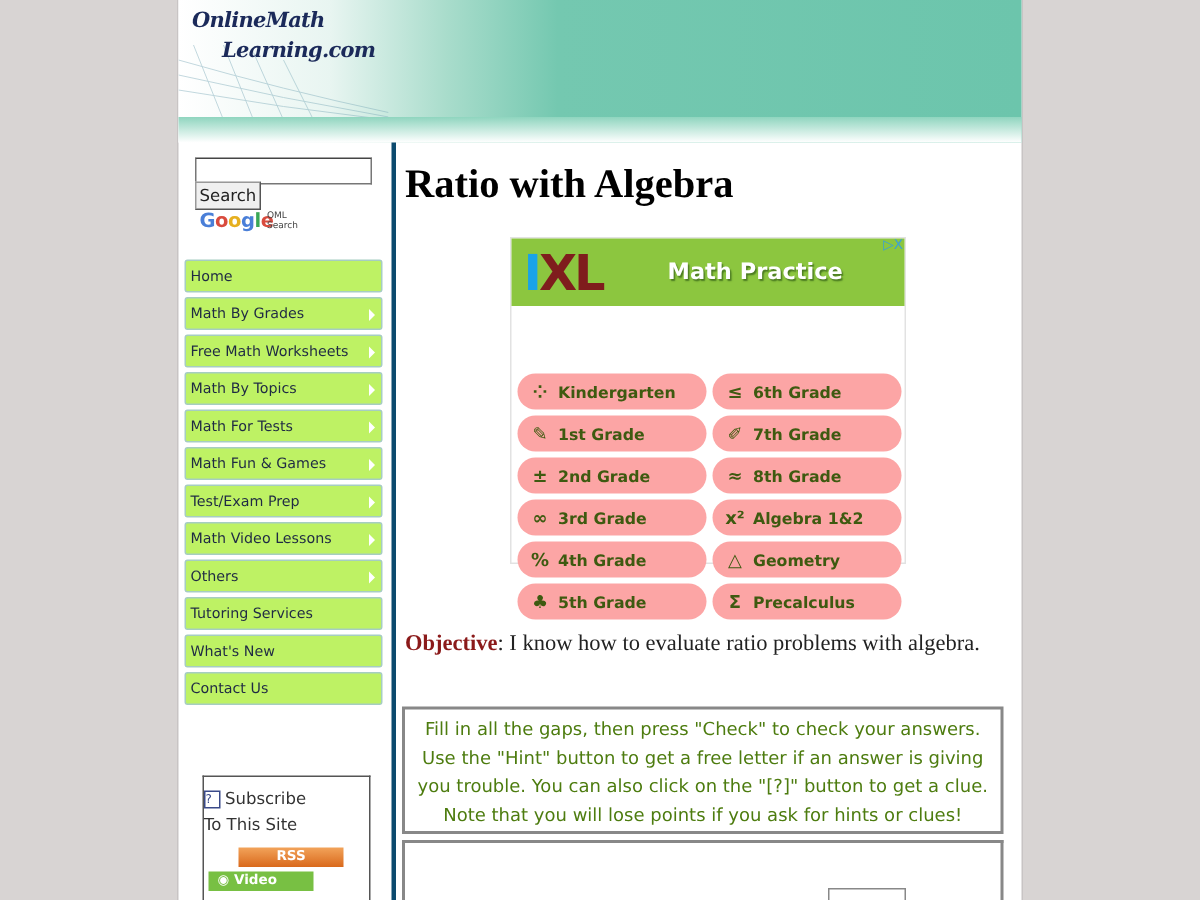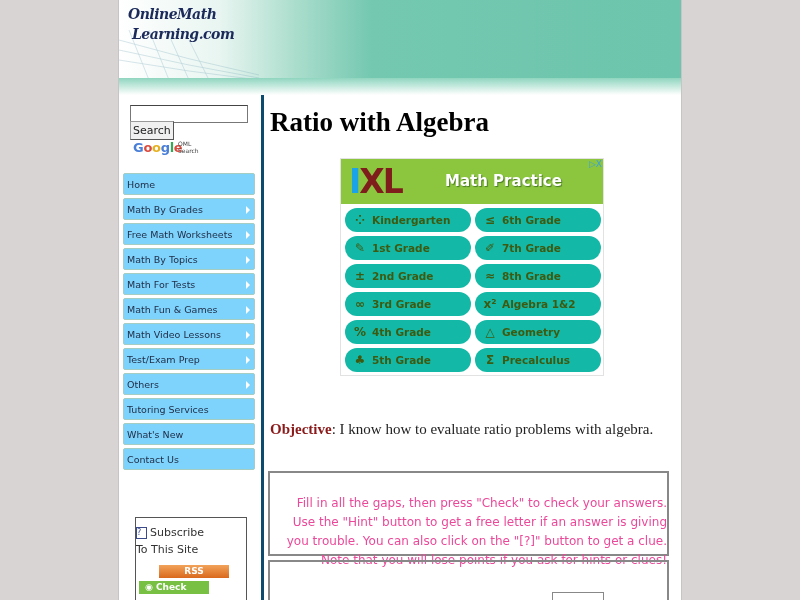--- a/index.html
+++ b/index.html
@@ -59,7 +59,7 @@
     </svg>
     <div class="logo">
       <div>OnlineMath</div>
-      <div style="margin-left:4px">Learning.com</div>
+      <div style="margin-left:20px">Learning.com</div>
     </div>
   </div>
 

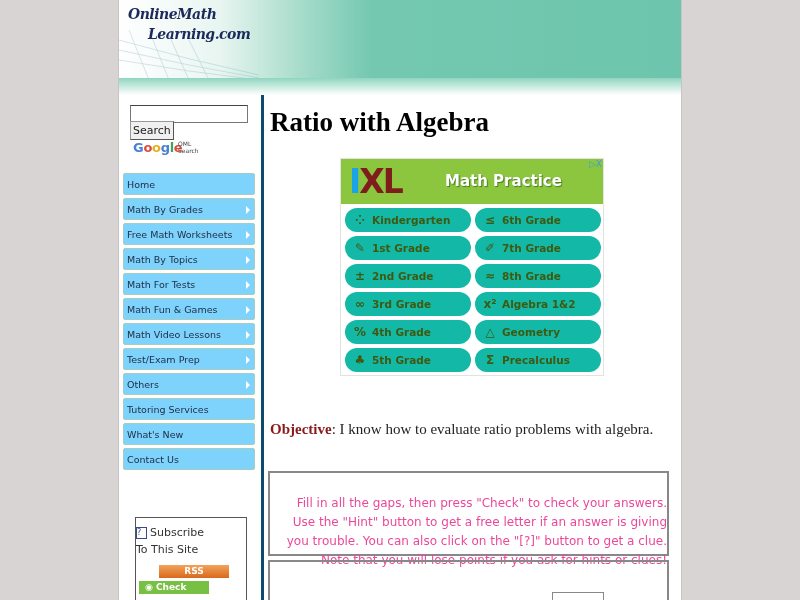--- a/index.html
+++ b/index.html
@@ -17,7 +17,7 @@
   .google .b{color:#4a7fd8}.google .r{color:#d94b3e}.google .y{color:#e6b020}.google .g{color:#3aa757}
   .oml{position:absolute;left:59px;top:45px;font-size:6px;line-height:7px;color:#444;}
   .nav{position:absolute;left:4px;top:78px;width:132px;}
-  .nav-item{height:22px;margin-bottom:3px;background:#7dd3fc;border:1px solid #a6cdc2;border-radius:2px;font-size:9.5px;line-height:22px;color:#1f2a44;padding-left:3px;position:relative;box-sizing:border-box;}
+  .nav-item{height:22px;margin-bottom:3px;background:#bef264;border:1px solid #a6cdc2;border-radius:2px;font-size:9.5px;line-height:22px;color:#1f2a44;padding-left:3px;position:relative;box-sizing:border-box;}
   .nav-item .arrow{position:absolute;right:4px;top:7px;width:0;height:0;border-top:4px solid transparent;border-bottom:4px solid transparent;border-left:4px solid #fff;}
   .subscribe{position:absolute;left:16px;top:422px;width:110px;height:90px;border:1px solid #555;border-bottom:none;}
   .sub-text{text-align:left;font-size:11px;color:#333;line-height:17px;margin-top:6px;}

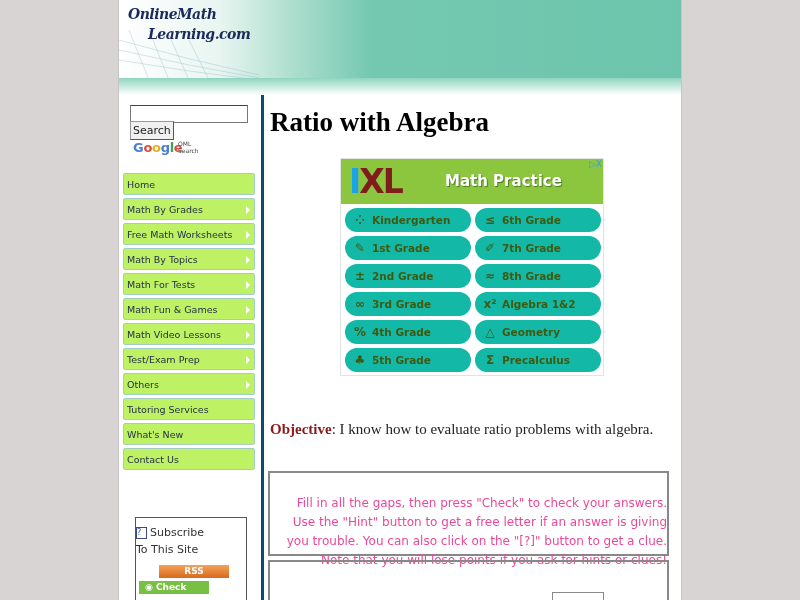--- a/index.html
+++ b/index.html
@@ -33,7 +33,7 @@
   .ad-title{position:absolute;left:104px;top:13px;font-weight:bold;font-size:15px;color:#fff;text-shadow:1px 1px 1px #4a7a20;}
   .ad-x{position:absolute;right:1px;top:0;font-size:9px;color:#3aa0d8;}
   .ad-grid{position:absolute;left:4px;top:49px;width:256px;}
-  .pill{position:absolute;width:126px;height:24px;background:#14b8a6;border-radius:12px;font-size:10.5px;font-weight:bold;color:#3e5a10;line-height:24px;}
+  .pill{position:absolute;width:126px;height:24px;background:#fca5a5;border-radius:12px;font-size:10.5px;font-weight:bold;color:#3e5a10;line-height:24px;margin-top:41px;}
   .pill .ic{display:inline-block;width:18px;text-align:center;margin-left:6px;margin-right:3px;font-size:12px;}
   .objective{position:absolute;left:0;top:326px;font-size:15px;color:#222;white-space:nowrap;font-family:Liberation Serif, serif;}
   .objective b{color:#8b1a1a;}

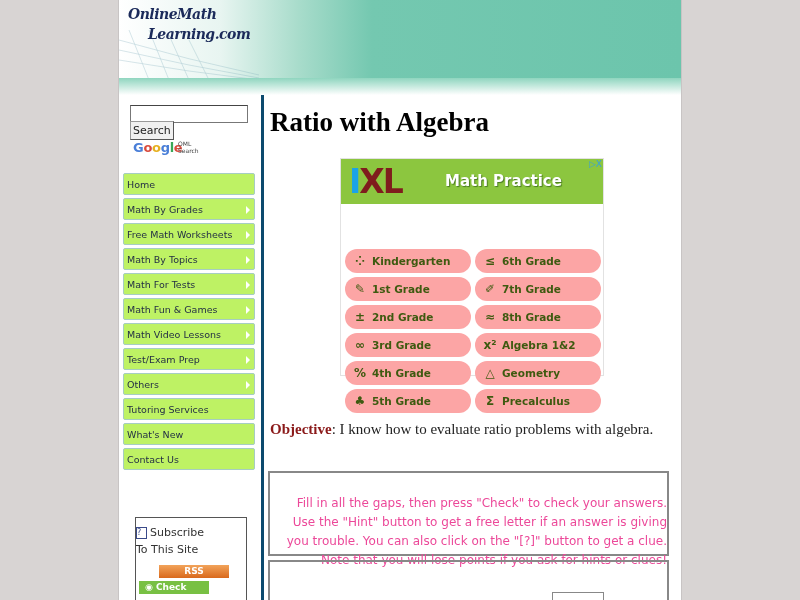--- a/index.html
+++ b/index.html
@@ -79,8 +79,8 @@
       <div class="nav-item"><span>Math By Topics</span><span class="arrow"></span></div>
       <div class="nav-item"><span>Math For Tests</span><span class="arrow"></span></div>
       <div class="nav-item"><span>Math Fun &amp; Games</span><span class="arrow"></span></div>
+      <div class="nav-item"><span>Test/Exam Prep</span><span class="arrow"></span></div>
       <div class="nav-item"><span>Math Video Lessons</span><span class="arrow"></span></div>
-      <div class="nav-item"><span>Test/Exam Prep</span><span class="arrow"></span></div>
       <div class="nav-item"><span>Others</span><span class="arrow"></span></div>
       <div class="nav-item"><span>Tutoring Services</span></div>
       <div class="nav-item"><span>What's New</span></div>

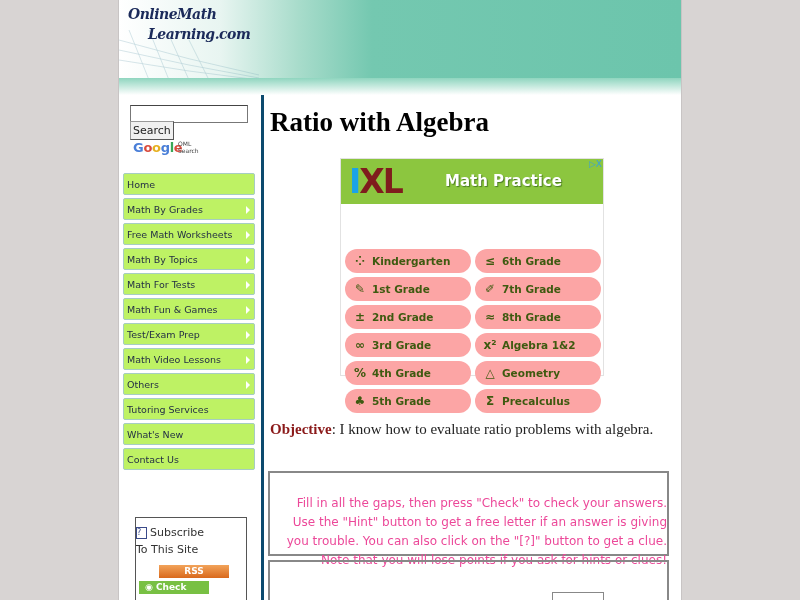--- a/index.html
+++ b/index.html
@@ -37,7 +37,7 @@
   .pill .ic{display:inline-block;width:18px;text-align:center;margin-left:6px;margin-right:3px;font-size:12px;}
   .objective{position:absolute;left:0;top:326px;font-size:15px;color:#222;white-space:nowrap;font-family:Liberation Serif, serif;}
   .objective b{color:#8b1a1a;}
-  .instr{position:absolute;left:-2px;top:376px;width:401px;height:85px;border:2px solid #888;box-sizing:border-box;text-align:right;font-size:12px;line-height:19px;color:#ec4899;padding-top:21px;}
+  .instr{position:absolute;left:-2px;top:376px;width:401px;height:85px;border:2px solid #888;box-sizing:border-box;text-align:center;font-size:12px;line-height:19px;color:#4d7c0f;padding-top:4px;}
   .quiz{position:absolute;left:-2px;top:465px;width:401px;height:60px;border:2px solid #888;border-bottom:none;box-sizing:border-box;}
   .quiz-input{position:absolute;left:282px;top:30px;width:50px;height:8px;border:1px solid #888;border-bottom:none;}
 </style>

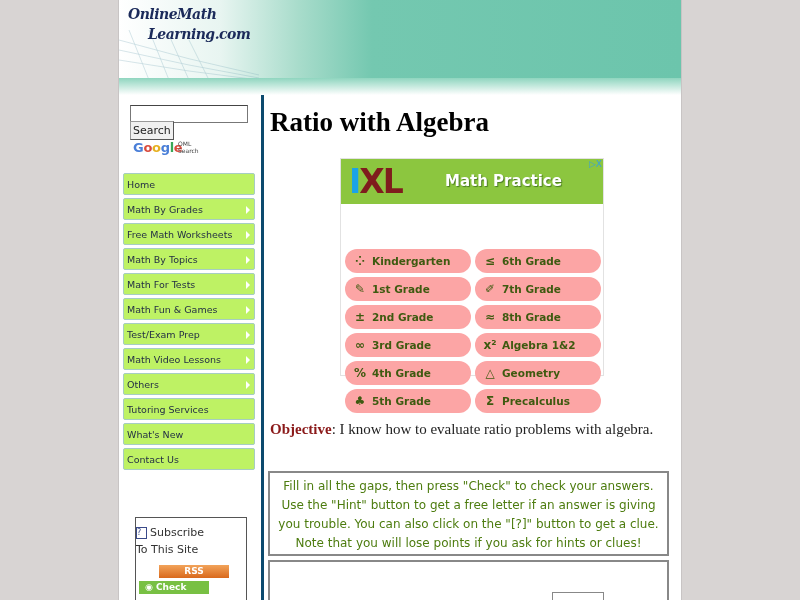--- a/index.html
+++ b/index.html
@@ -93,7 +93,7 @@
         <div>To This Site</div>
       </div>
       <div class="rss"><span>RSS</span></div>
-      <div class="follow"><span>◉ </span><span>Check</span></div>
+      <div class="follow"><span>◉ </span><span>Video</span></div>
     </div>
   </div>
 

